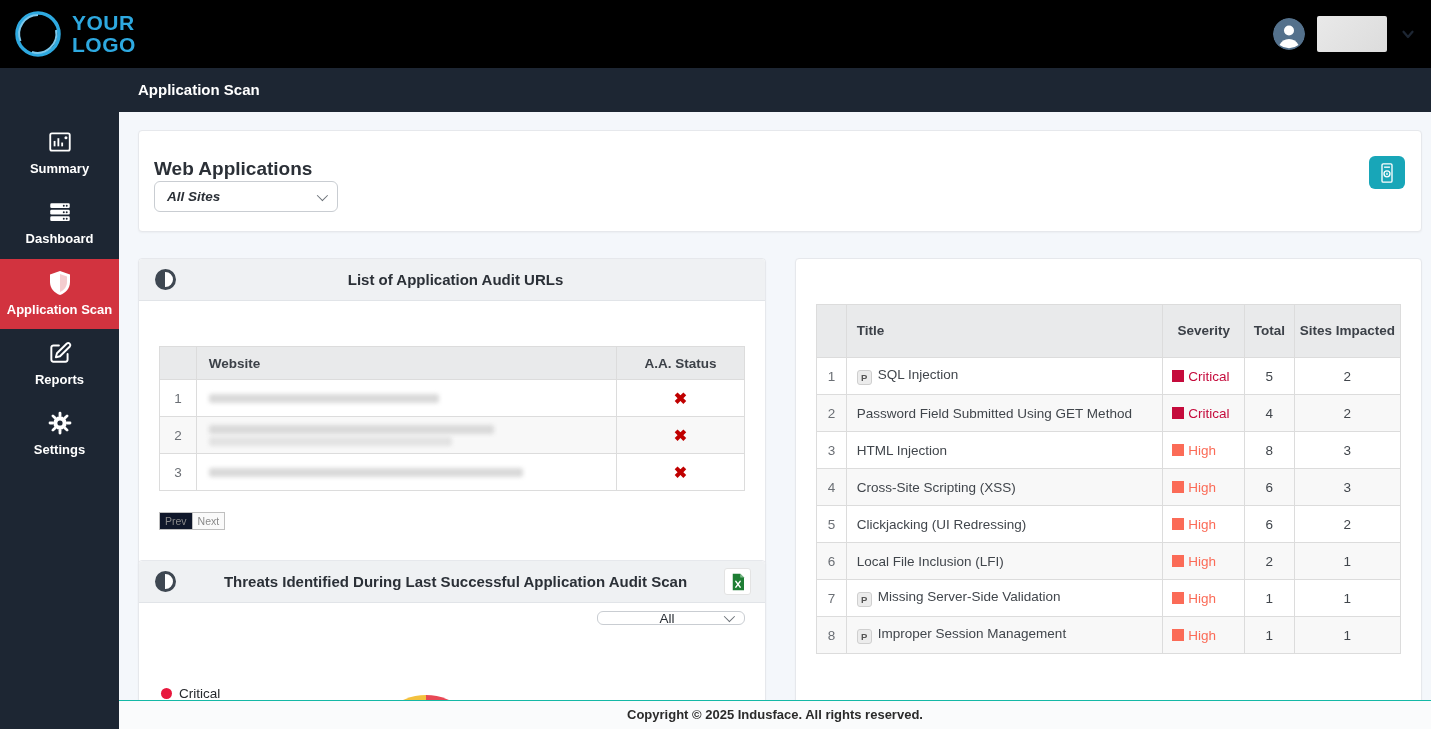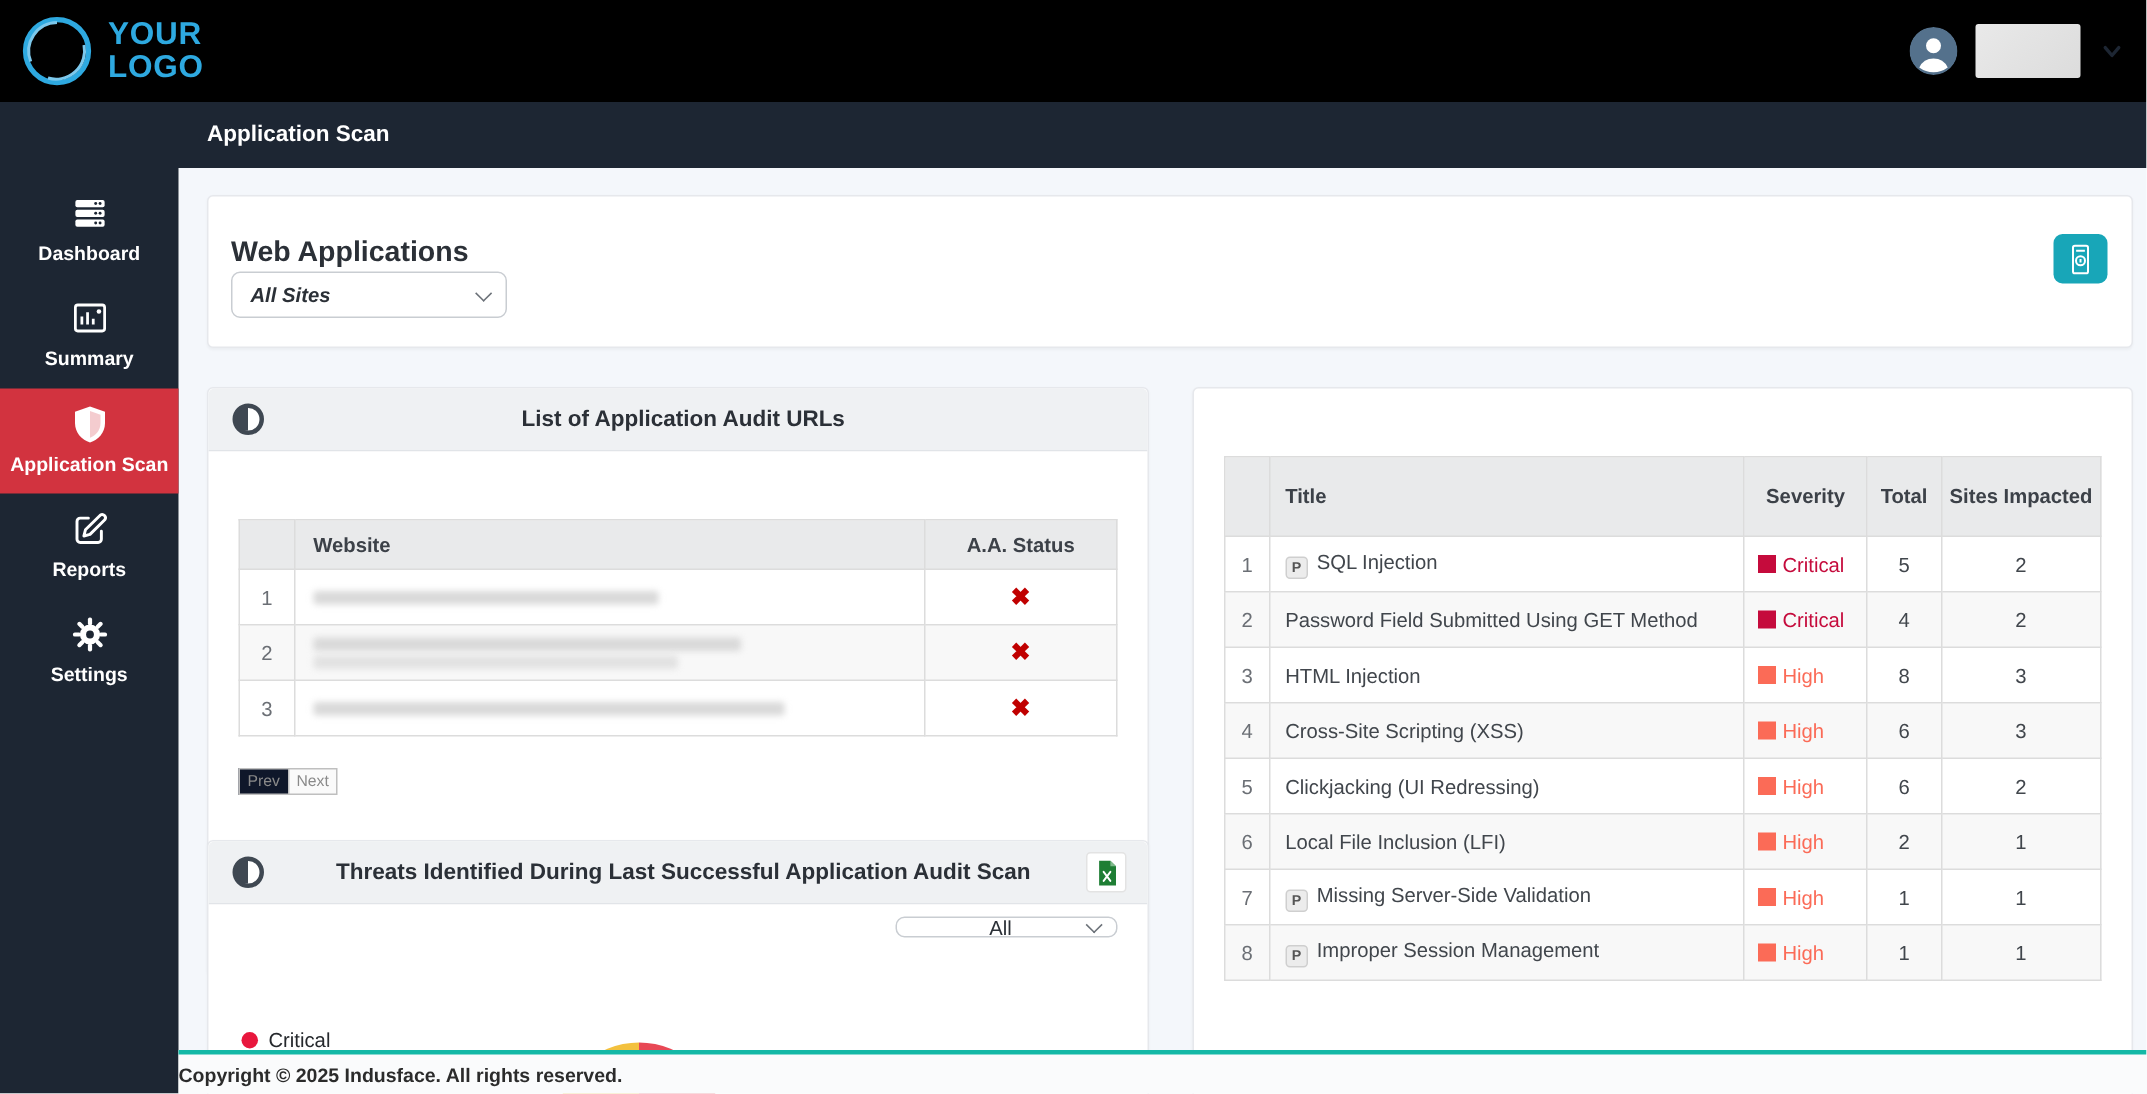--- a/index.html
+++ b/index.html
@@ -123,6 +123,18 @@
   </div>
 
   <div class="sidebar">
+    <div class="side-item">
+      <div class="icn">
+        <svg width="26" height="26" viewBox="0 0 24 24" fill="none" stroke="#fff" stroke-width="1.7">
+          <rect x="3" y="4" width="18" height="16" rx="1.5"></rect>
+          <line x1="7" y1="16" x2="7" y2="11"></line>
+            <line x1="10.5" y1="16" x2="10.5" y2="8.5"></line>
+            <line x1="14" y1="16" x2="14" y2="12.5"></line>
+          <circle cx="17.5" cy="8" r="1.4" fill="#fff" stroke="none"></circle>
+        </svg>
+      </div>
+      <span class="side-label">Summary</span>
+    </div>
     <div class="side-item">
       <div class="icn">
         <svg width="26" height="26" viewBox="0 0 24 24">
@@ -143,18 +155,6 @@
       </div>
       <span class="side-label">Dashboard</span>
     </div>
-    <div class="side-item">
-      <div class="icn">
-        <svg width="26" height="26" viewBox="0 0 24 24" fill="none" stroke="#fff" stroke-width="1.7">
-          <rect x="3" y="4" width="18" height="16" rx="1.5"></rect>
-          <line x1="7" y1="16" x2="7" y2="11"></line>
-            <line x1="10.5" y1="16" x2="10.5" y2="8.5"></line>
-            <line x1="14" y1="16" x2="14" y2="12.5"></line>
-          <circle cx="17.5" cy="8" r="1.4" fill="#fff" stroke="none"></circle>
-        </svg>
-      </div>
-      <span class="side-label">Summary</span>
-    </div>
     <div class="side-item active">
       <div class="icn">
         <svg width="24" height="26" viewBox="0 0 24 26">

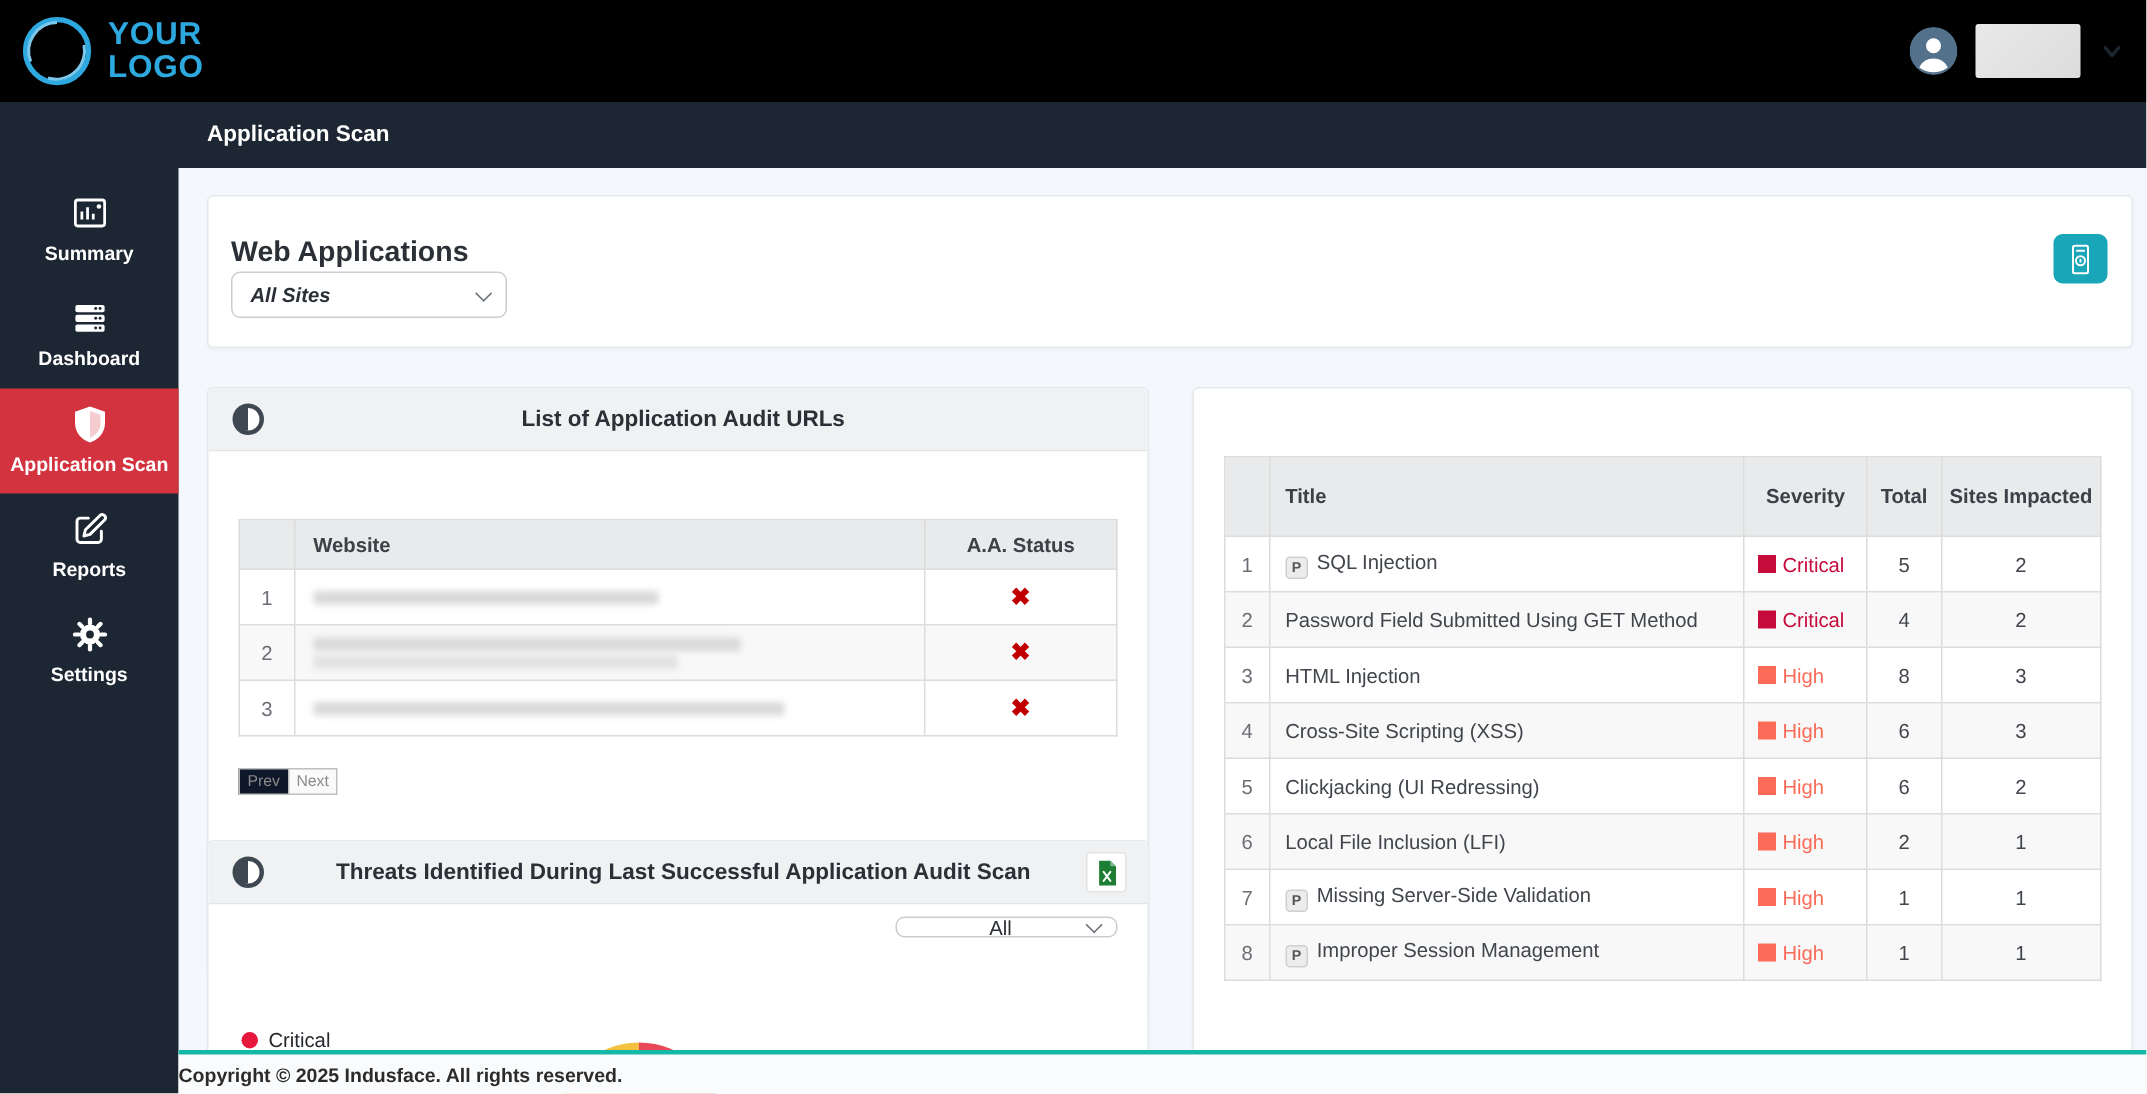--- a/index.html
+++ b/index.html
@@ -85,7 +85,7 @@
   .p-badge { display:inline-flex; align-items:center; justify-content:center; width:15px; height:15px; background:#ececec; border:1px solid #cfcfcf; border-radius:3px; font-size:9.5px; font-weight:700; color:#555; margin-right:6px; vertical-align:-2px; }
 
   
-  .footer { position:absolute; left:119px; right:0; top:700px; height:29px; background:#fafbfc; border-top:3px solid #14b8a6; z-index:9; }
+  .footer { position:absolute; left:119px; right:0; top:700px; height:29px; background:#fafbfc; border-top:1px solid #14b8a6; z-index:9; text-align:center; }
   .footer span { line-height:28px; font-size:13px; font-weight:700; color:#2b2b2b; }
 </style>
 </head>

